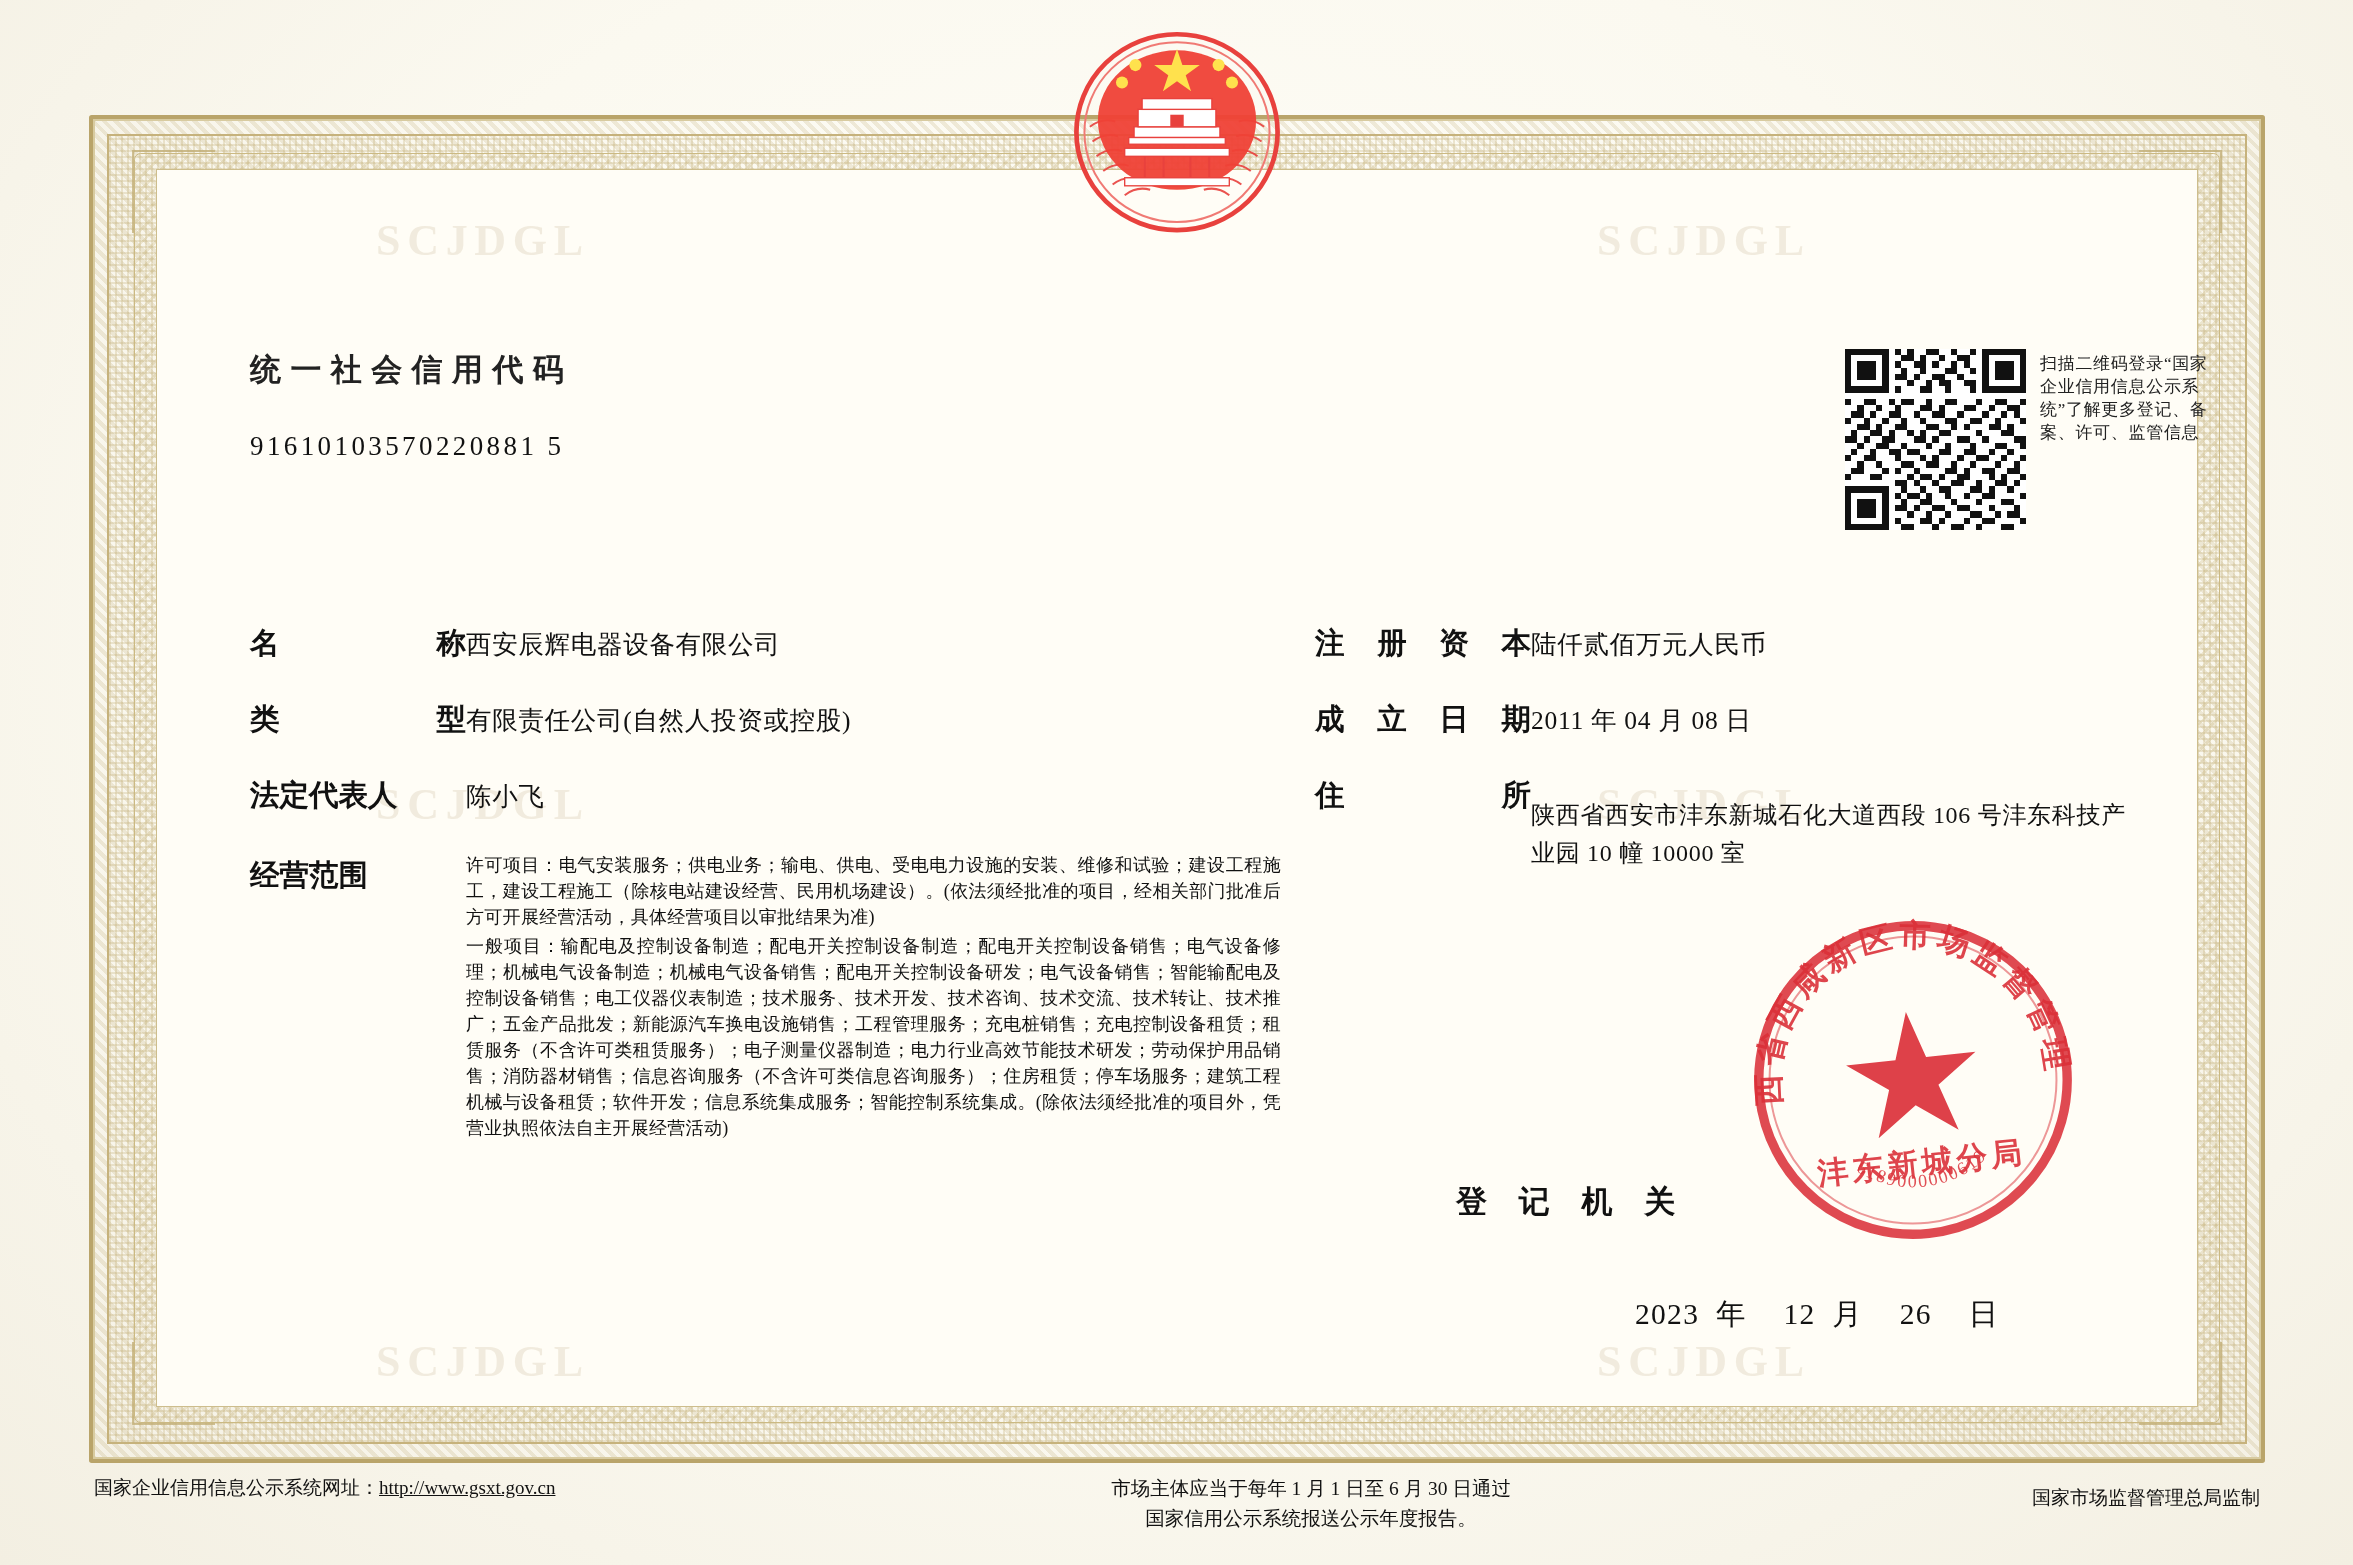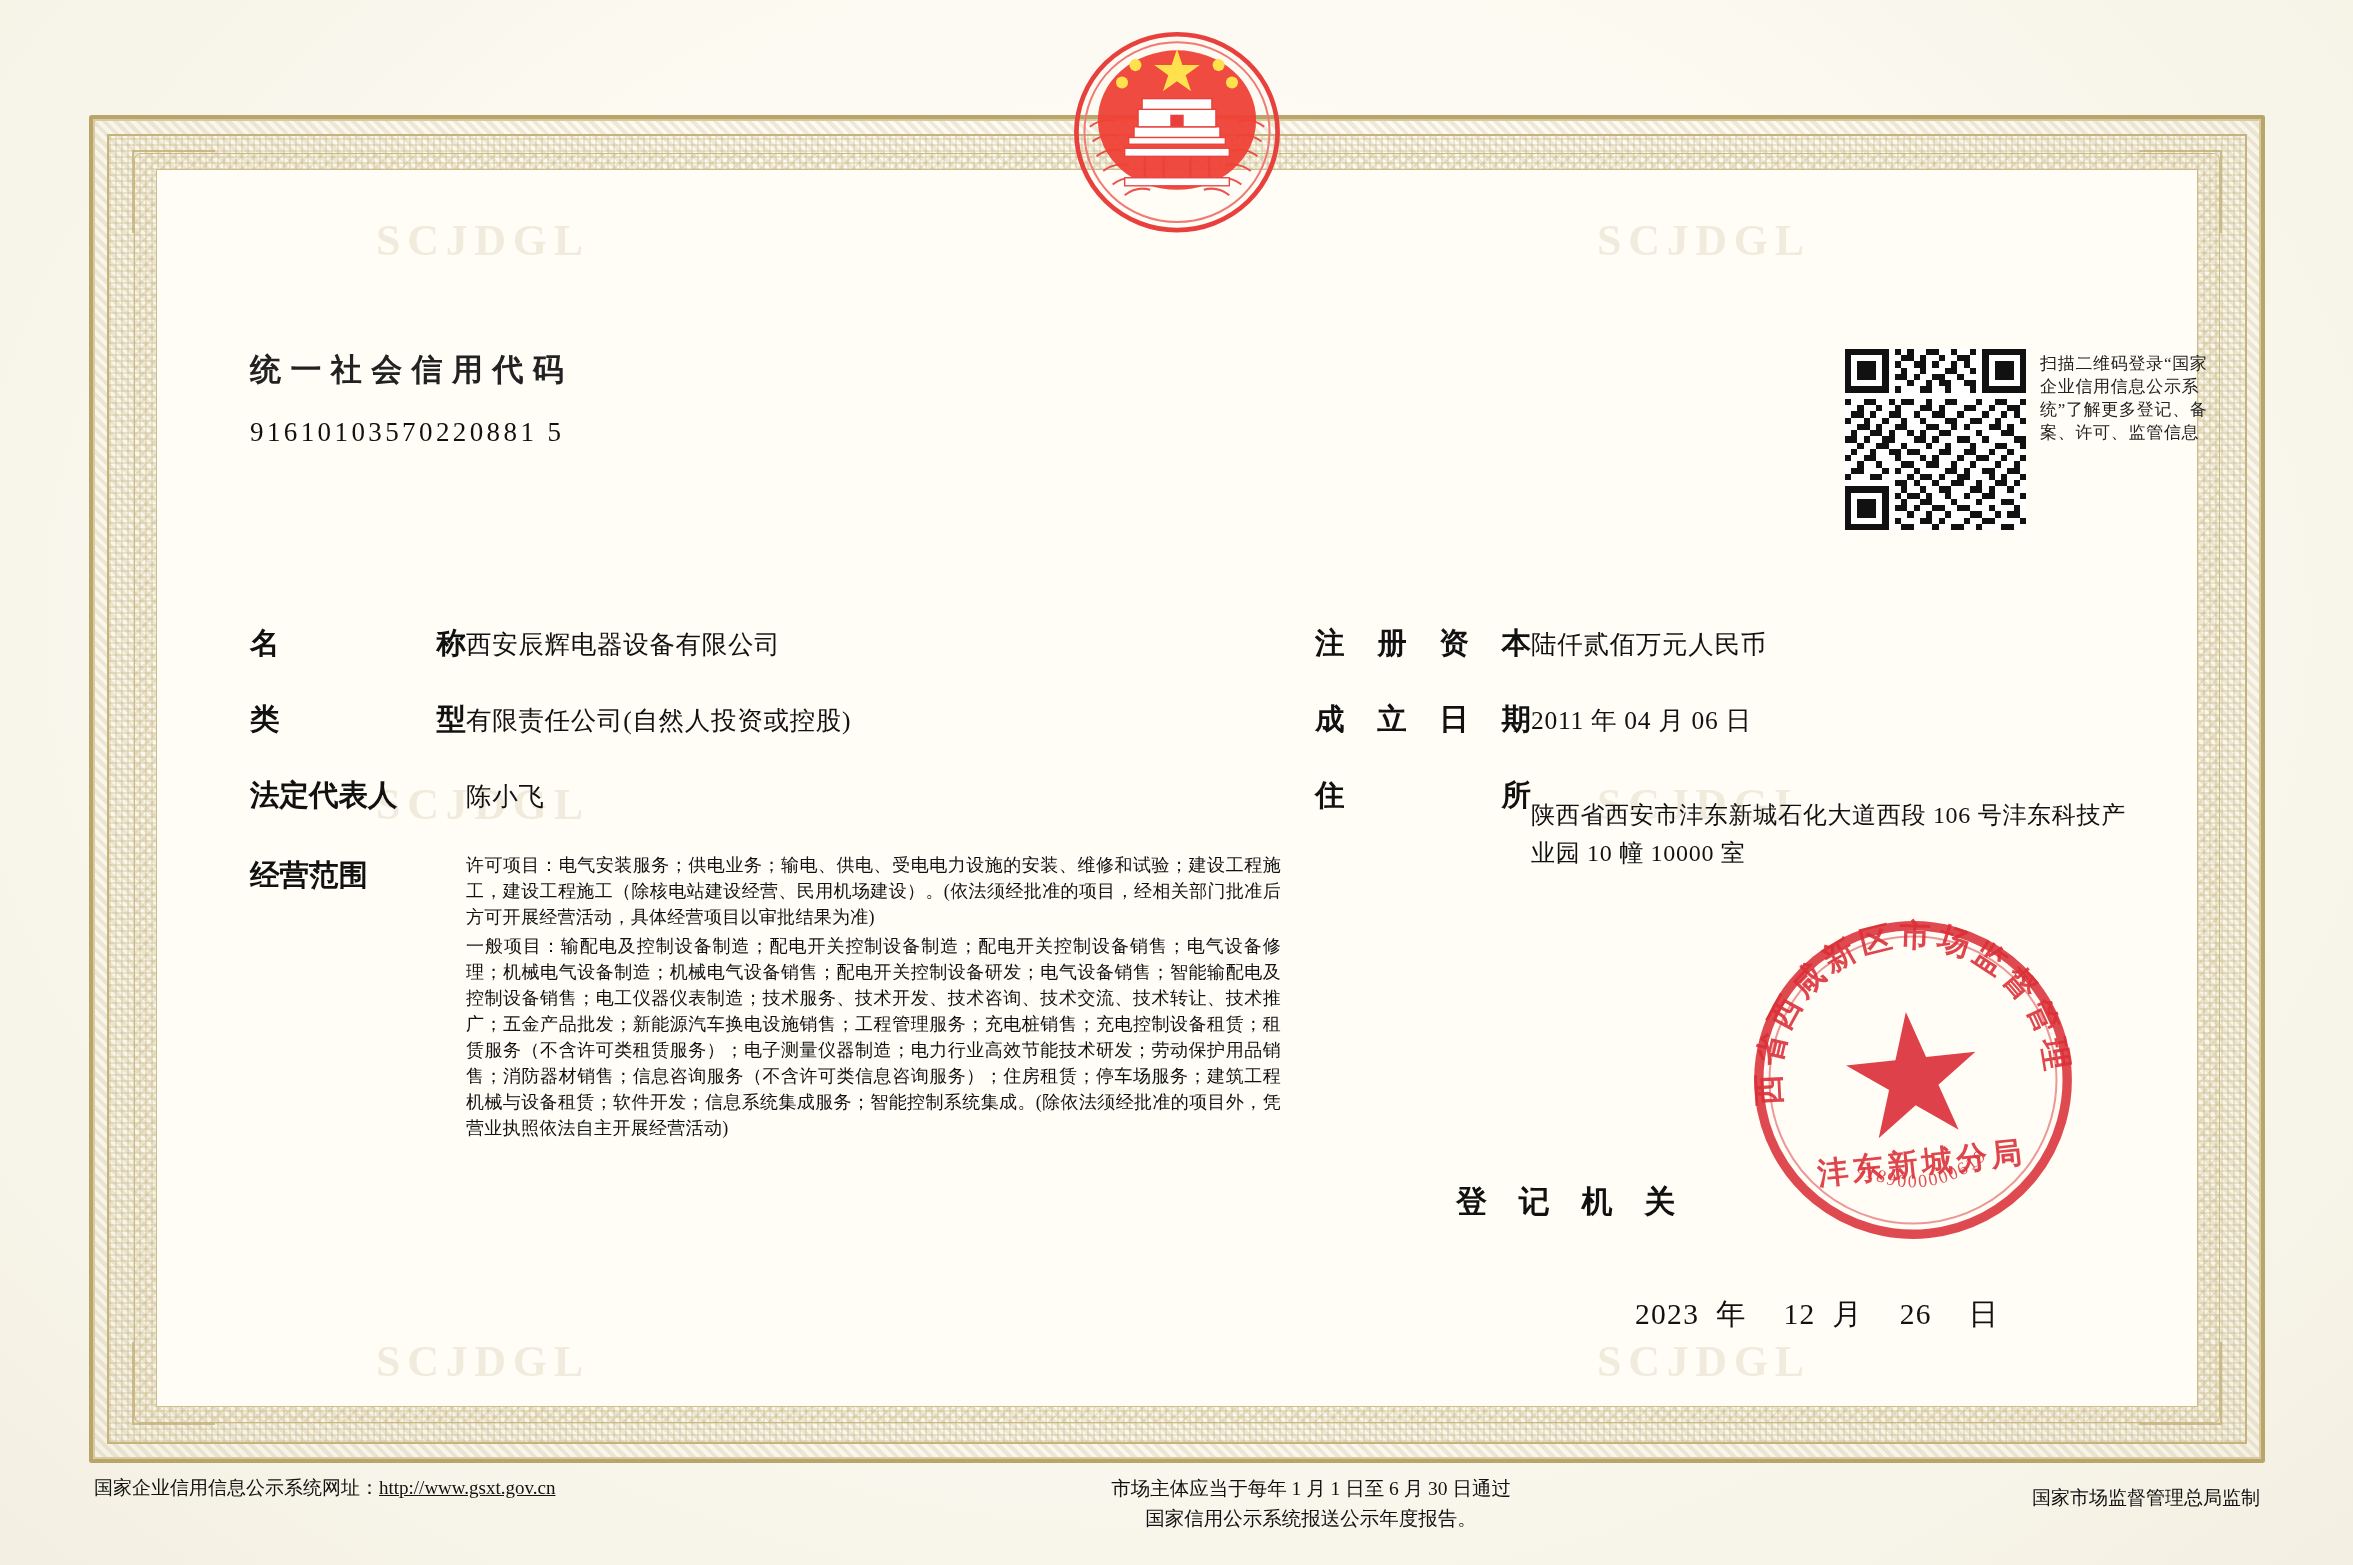--- a/index.html
+++ b/index.html
@@ -98,7 +98,7 @@
     font-size:31px;letter-spacing:9.4px;color:#222;font-weight:600;
   }
   .code-value{
-    margin-top:26px;font-size:27px;letter-spacing:3.4px;color:#111;
+    margin-top:40px;font-size:27px;letter-spacing:3.4px;color:#111;
     font-family:"Liberation Serif",serif;
   }
 

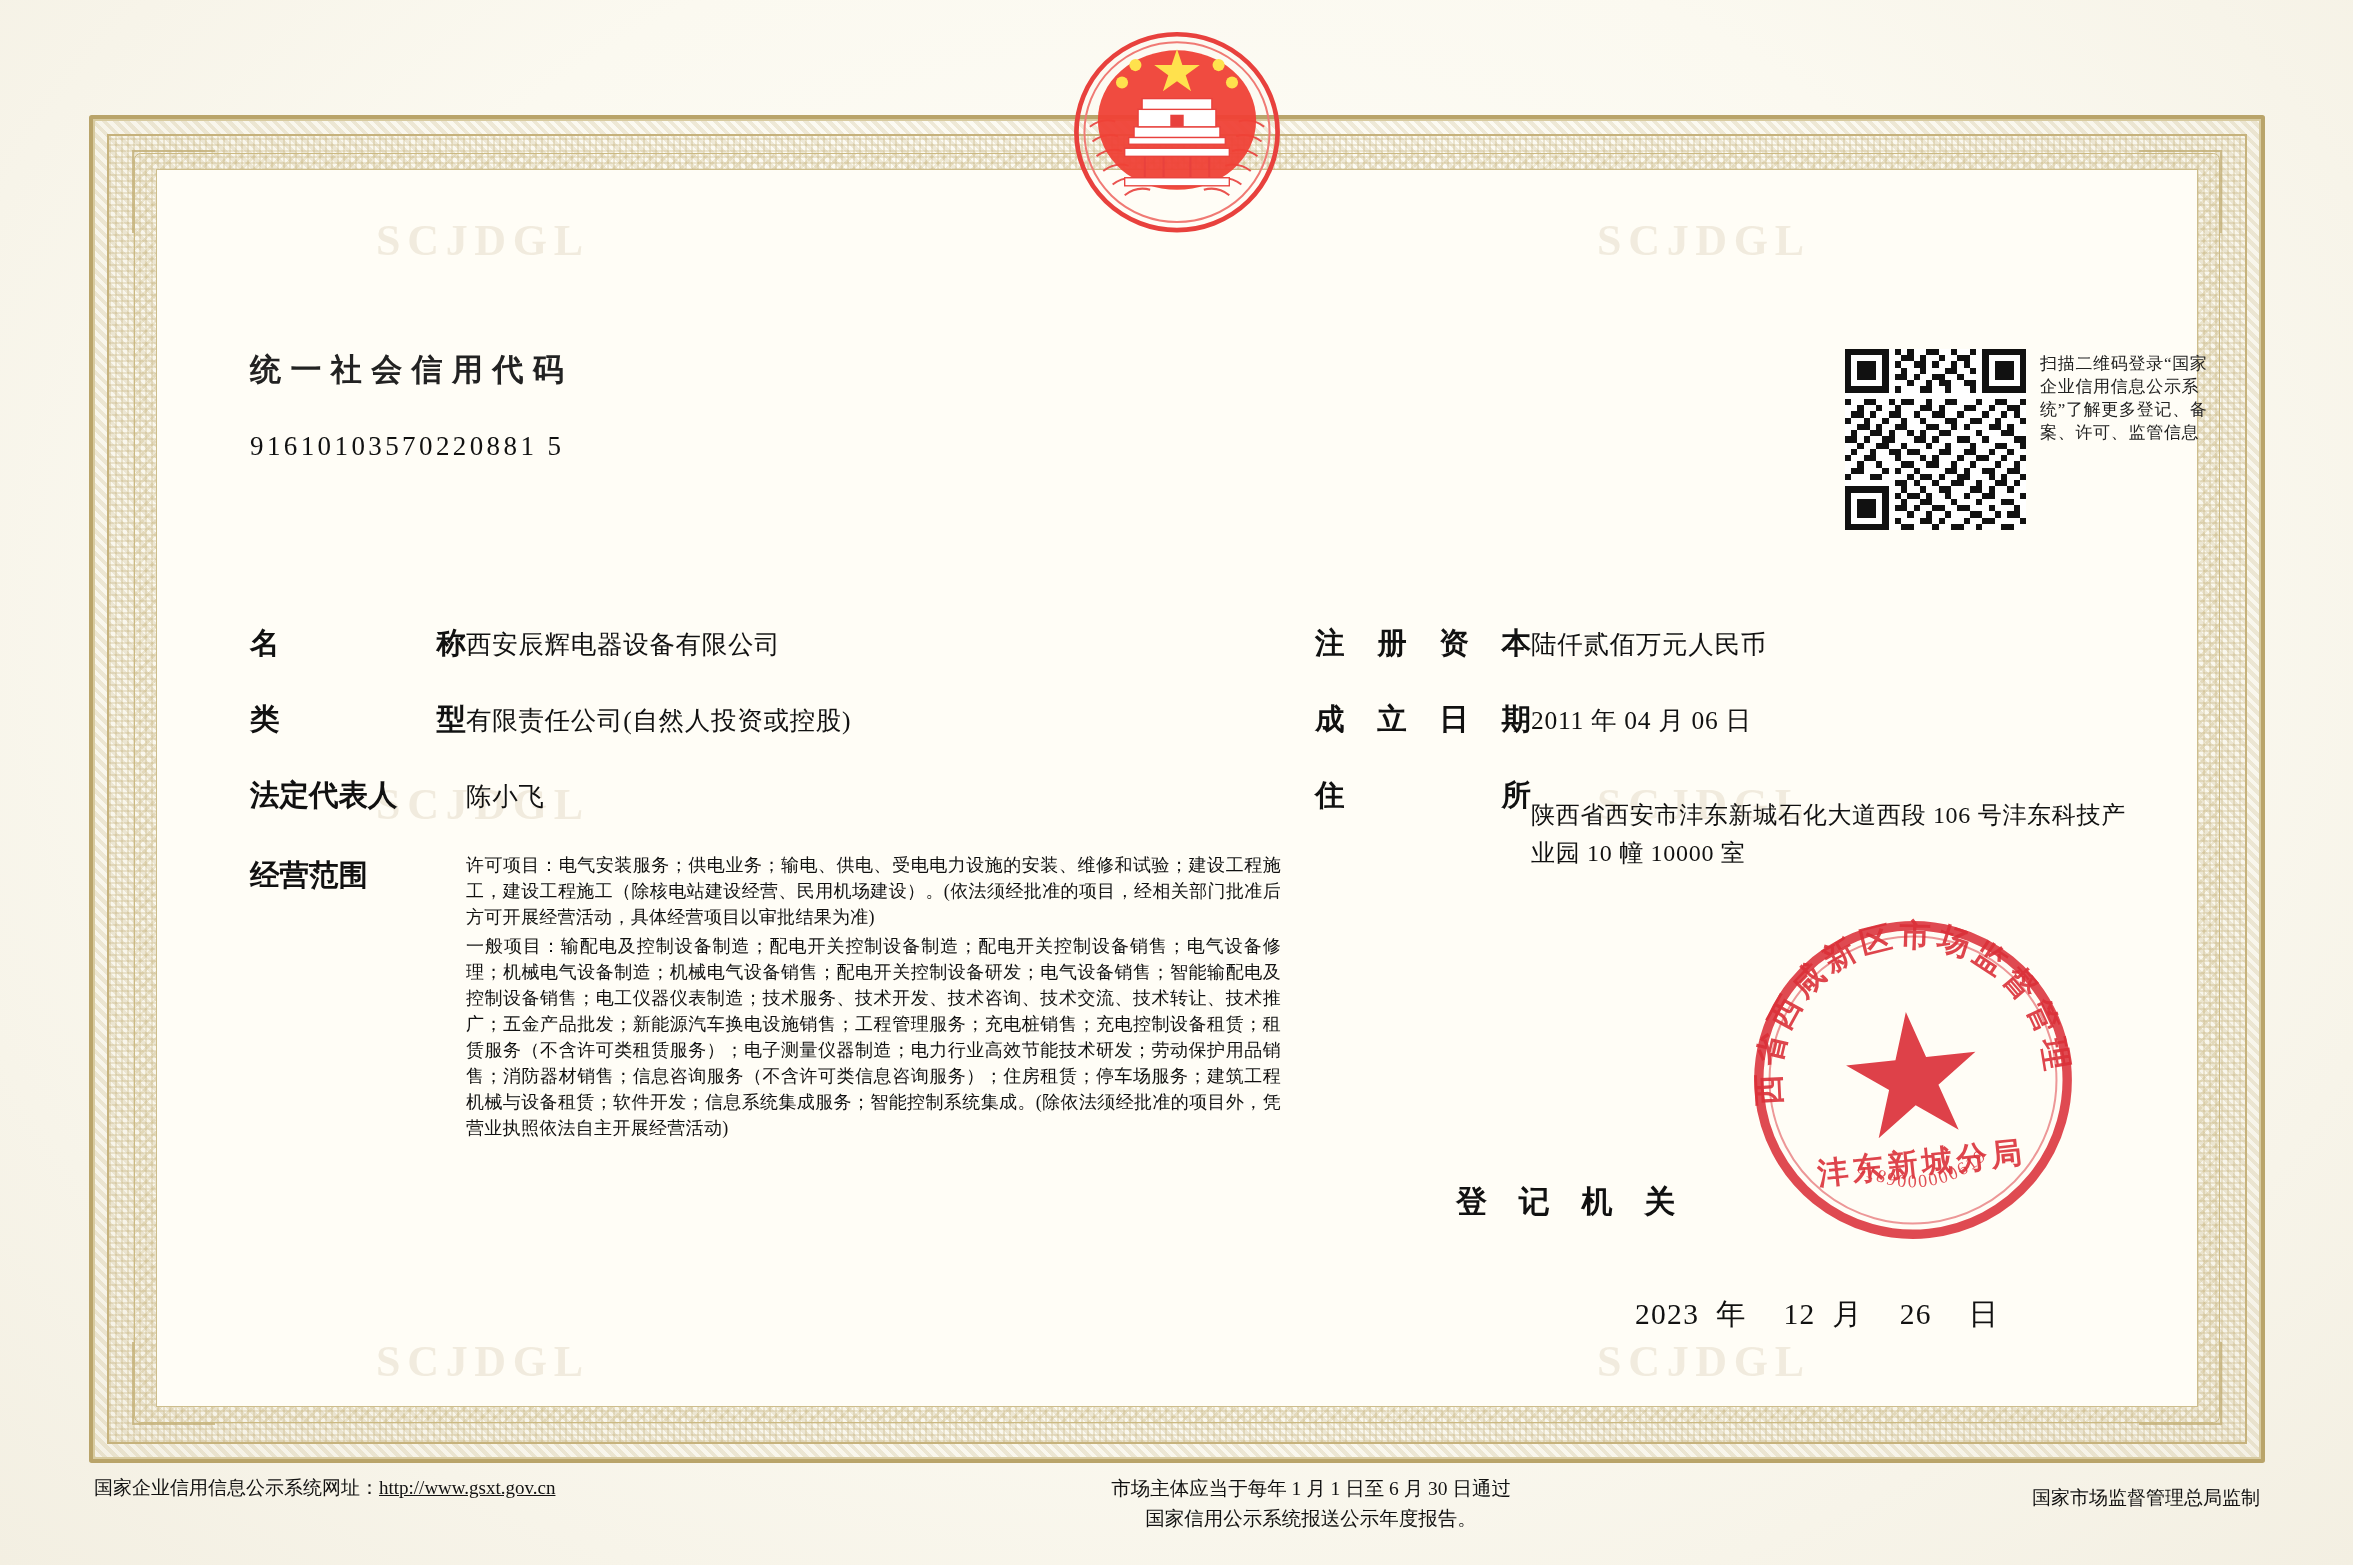--- a/index.html
+++ b/index.html
@@ -500,7 +500,7 @@
         <span>日</span>
         <span>期</span>
       </div>
-      <div class="val">2011 年 04 月 06 日</div>
+      <div class="val">2011 年 04 月 08 日</div>
     </div>
 
     <div class="row">

